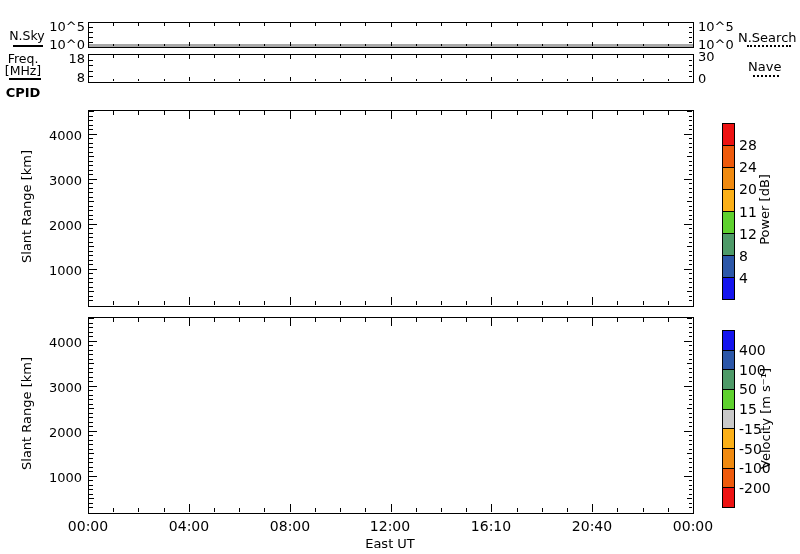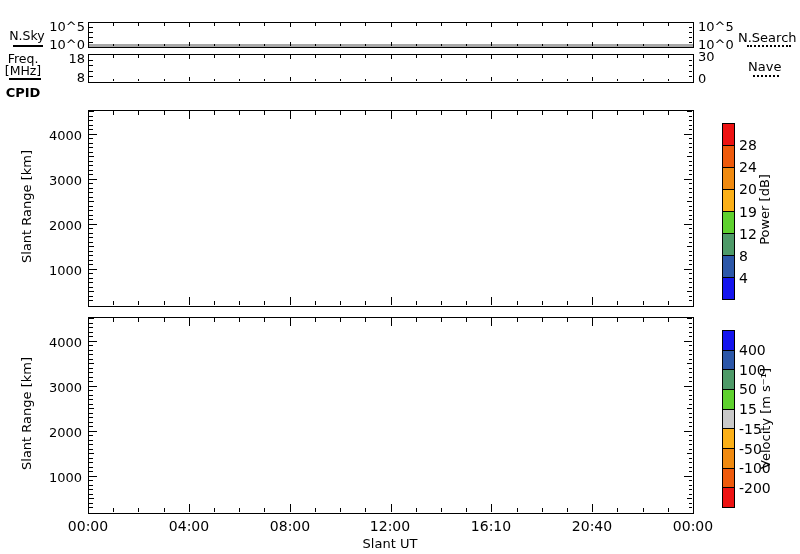--- a/index.html
+++ b/index.html
@@ -478,7 +478,7 @@
     <div class="lbl f14" style="left: 739px; top: 137.125px; width: 40px;">28</div>
     <div class="lbl f14" style="left: 739px; top: 159.25px; width: 40px;">24</div>
     <div class="lbl f14" style="left: 739px; top: 181.375px; width: 40px;">20</div>
-    <div class="lbl f14" style="left: 739px; top: 203.5px; width: 40px;">19</div>
+    <div class="lbl f14" style="left: 739px; top: 203.5px; width: 40px;">11</div>
     <div class="lbl f14" style="left: 739px; top: 225.625px; width: 40px;">12</div>
     <div class="lbl f14" style="left: 739px; top: 247.75px; width: 40px;">8</div>
     <div class="lbl f14" style="left: 739px; top: 269.875px; width: 40px;">4</div>

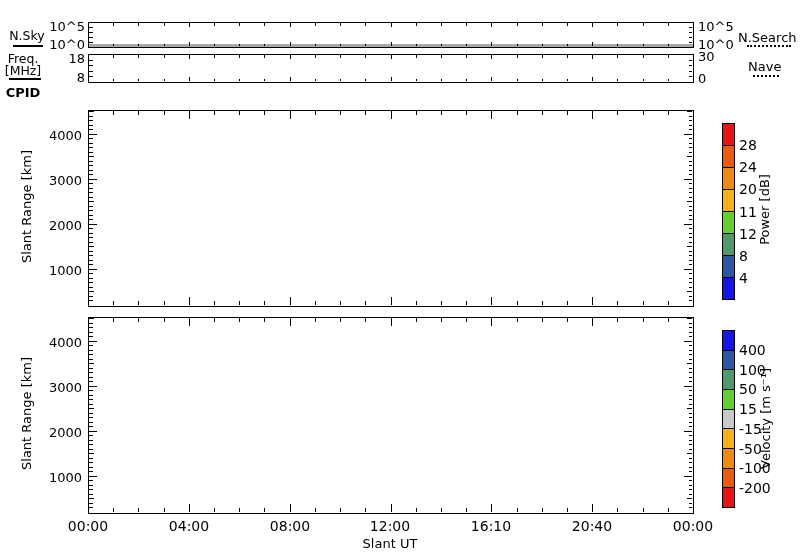--- a/index.html
+++ b/index.html
@@ -77,7 +77,7 @@
   <div class="lbl c f14" style="left:459px; top:518px; width:64px;">16:10</div>
   <div class="lbl c f14" style="left:560px; top:518px; width:64px;">20:40</div>
   <div class="lbl c f14" style="left:661px; top:518px; width:64px;">00:00</div>
-  <div class="lbl c f13" style="left:340px; top:537px; width:100px;">Slant UT</div>
+  <div class="lbl c f13" style="left:340px; top:537px; width:100px;">East UT</div>
 
   <div class="cbar" id="cbar-power" style="left:722px; top:123px; height:177px;">
       <div class="seg" style="background: rgb(237, 18, 18);"></div>

